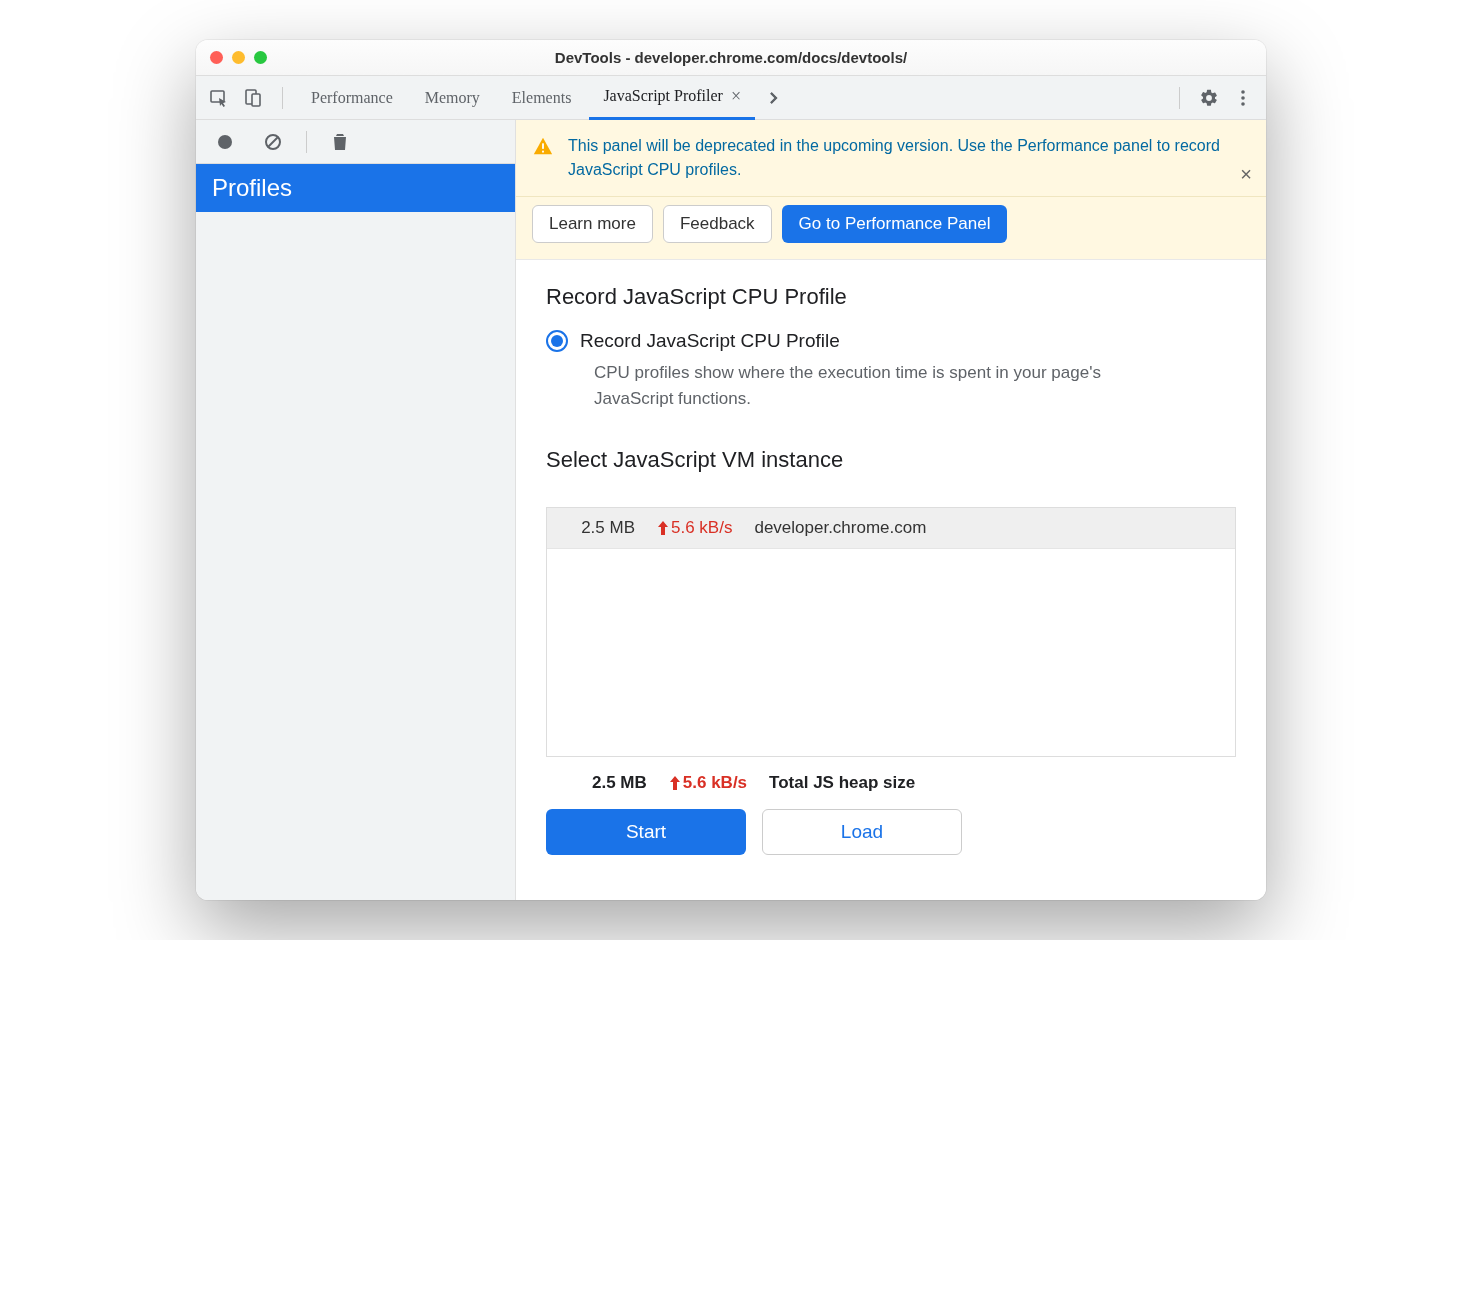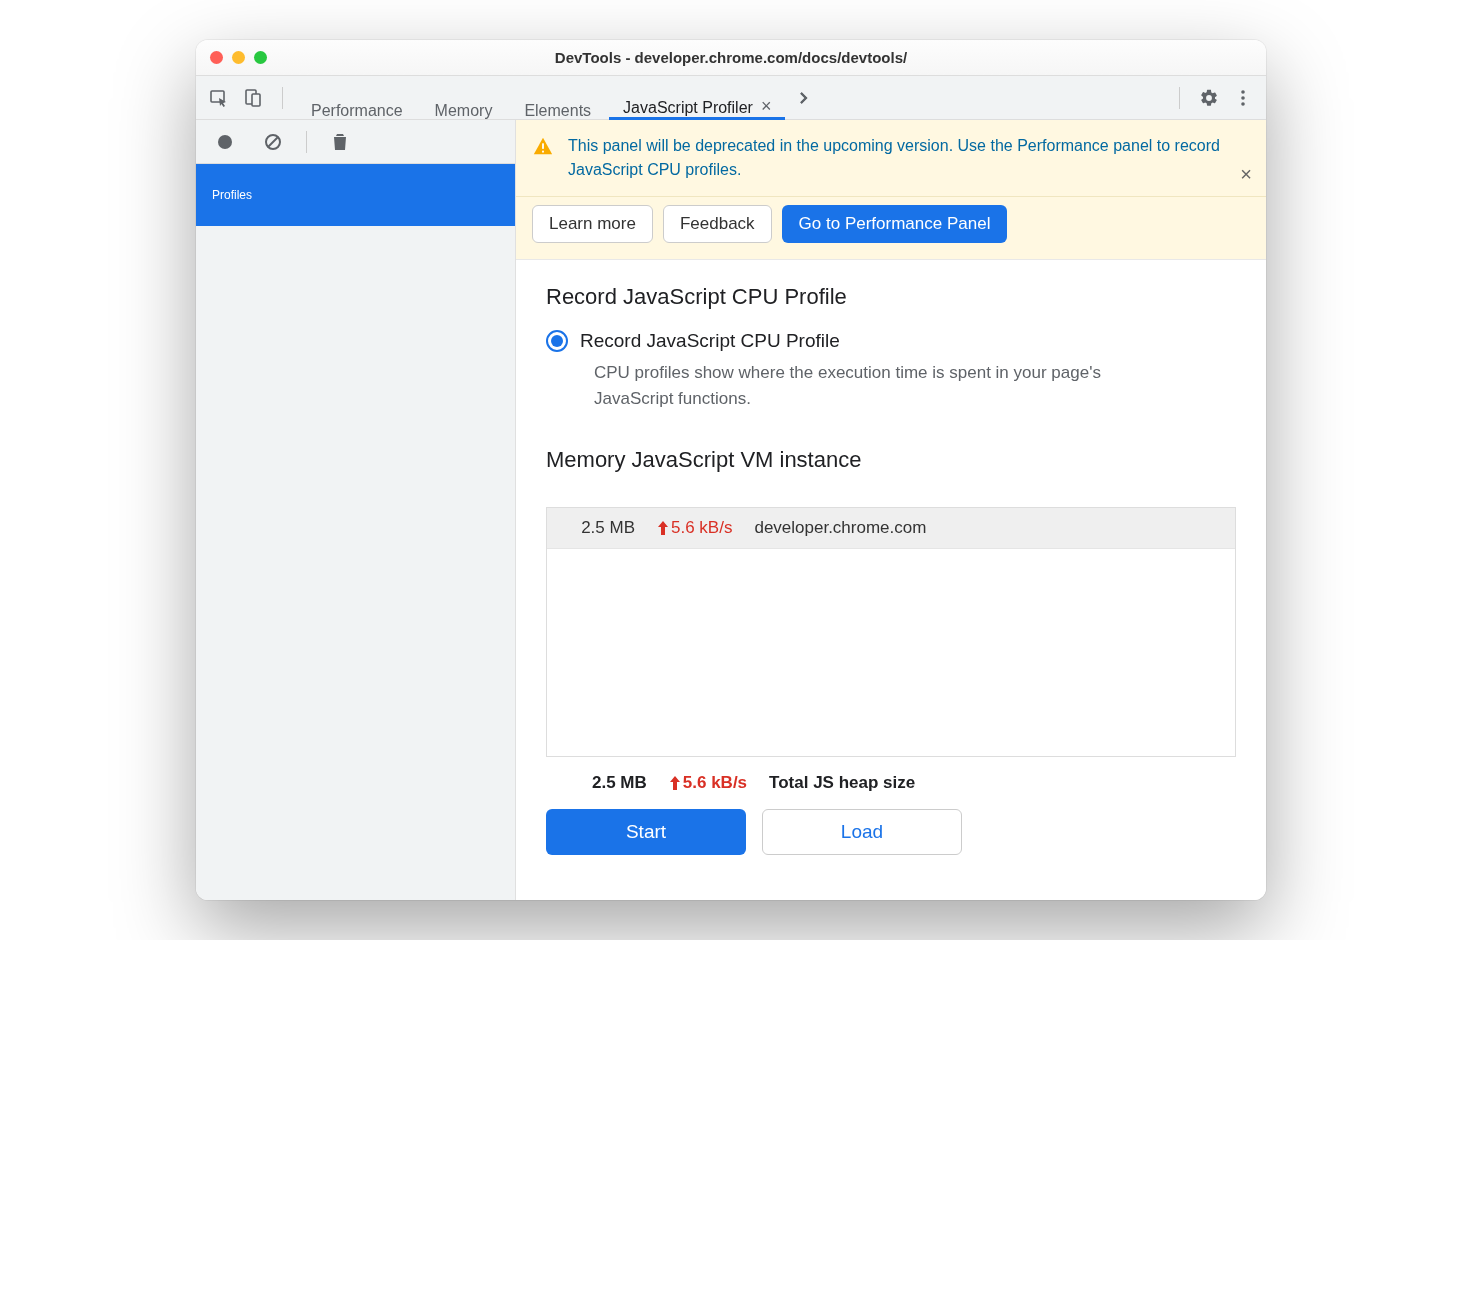--- a/index.html
+++ b/index.html
@@ -43,8 +43,8 @@
   }
   .toolbar .divider { width:1px; height:22px; background:#ccc; margin:0 10px; }
   .tab {
-    padding:0 14px; height:44px; display:flex; align-items:flex-end;
-    font-size:16px; color:#5f6368; cursor:pointer; gap:8px;
+    padding:0 14px; height:44px; display:flex; align-items:center;
+    font-size:16px; color:#5f6368; cursor:pointer; gap:8px;font-family:Liberation Serif, serif;
   }
   .tab.active {
     color:#202124; border-bottom:3px solid #1a73e8; font-weight:400;

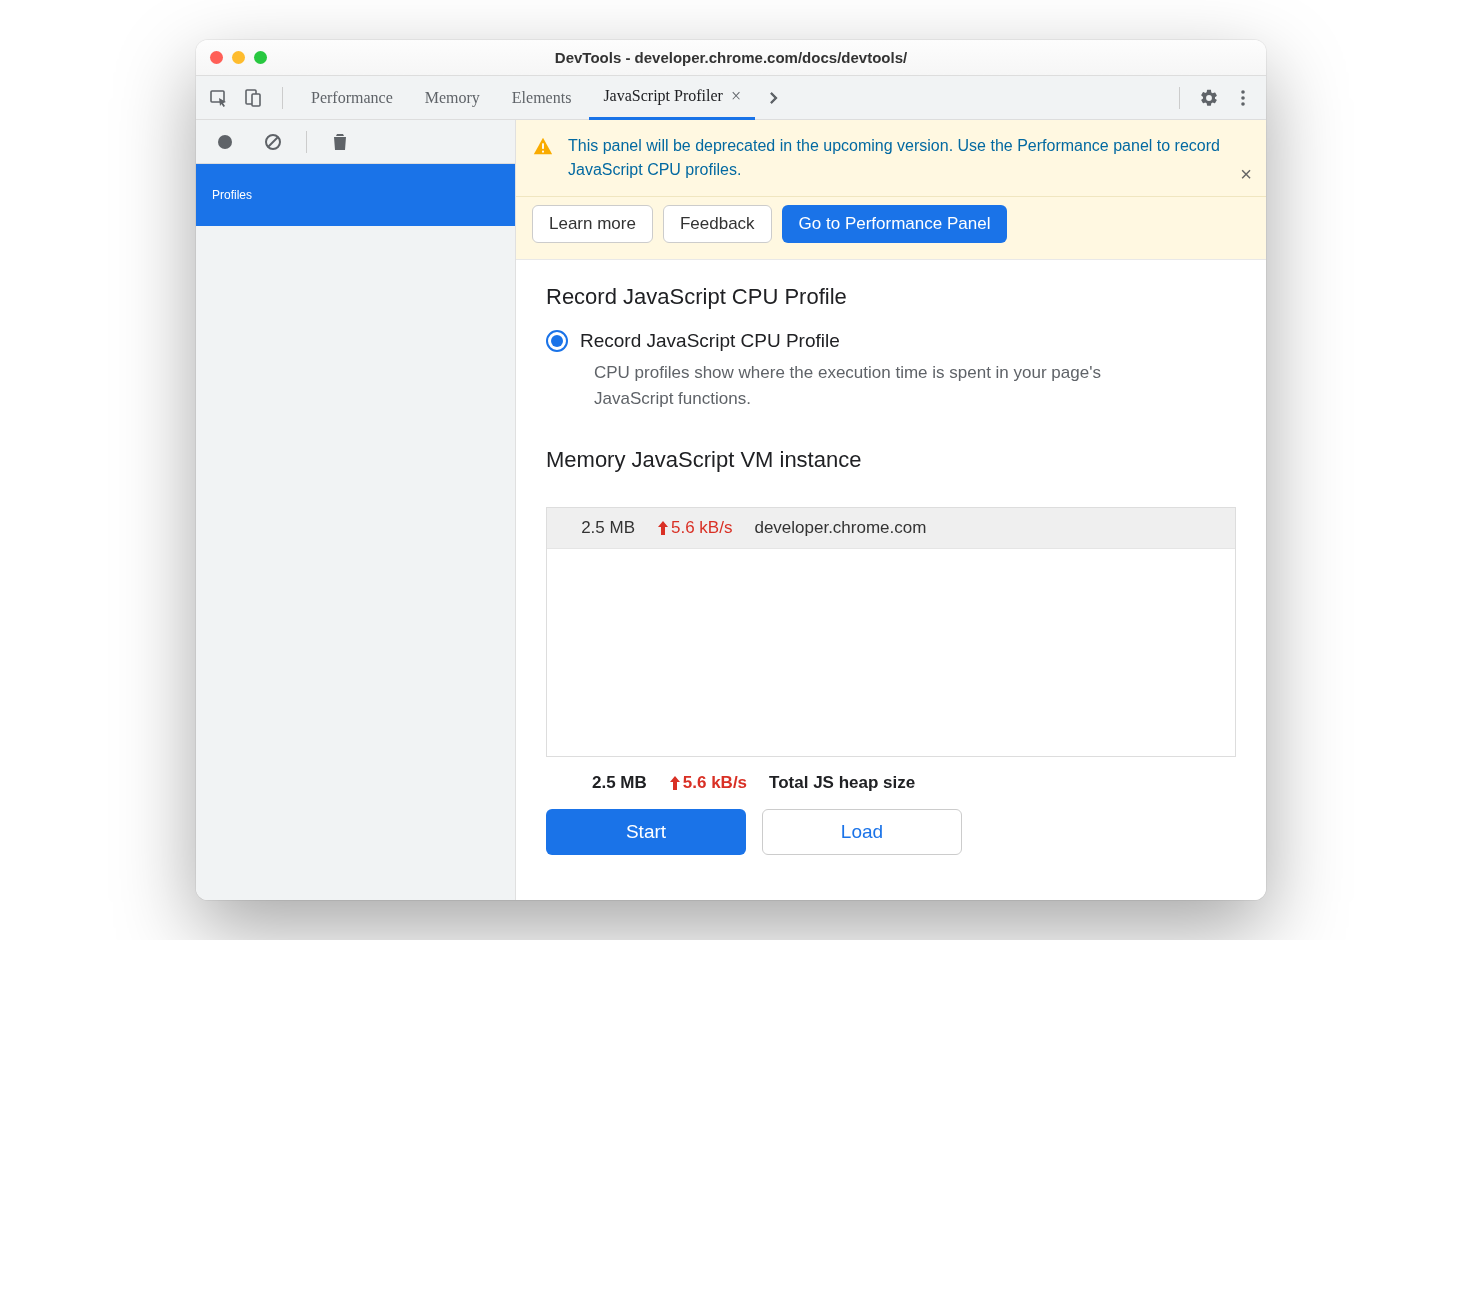--- a/index.html
+++ b/index.html
@@ -64,7 +64,7 @@
     width:320px; background:#f1f3f4; border-right:1px solid #e0e0e0;
   }
   .sidebar-item {
-    padding:24px 16px; font-size:12px;
+    padding:10px 16px; font-size:24px;
   }
   .sidebar-item.selected {
     background:#1a73e8; color:#fff;

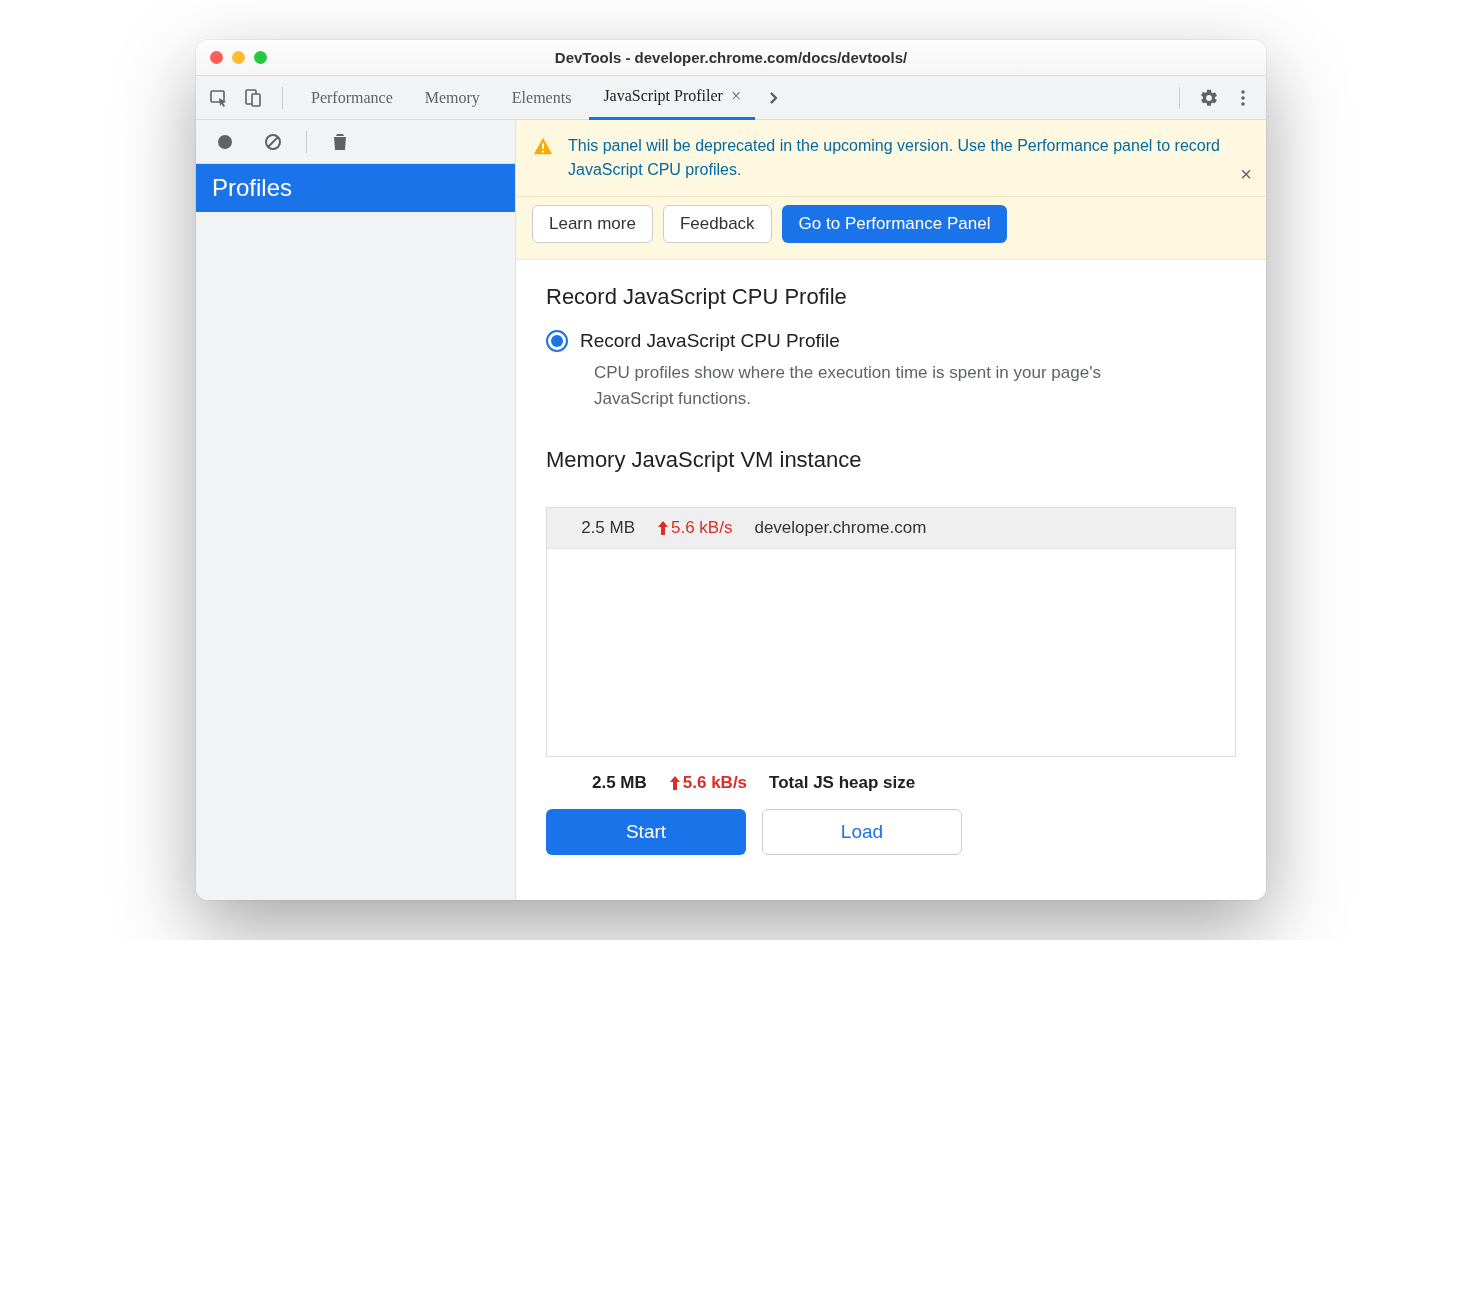--- a/index.html
+++ b/index.html
@@ -244,7 +244,7 @@
         </div>
         <div class="desc">CPU profiles show where the execution time is spent in your page's JavaScript functions.</div>
 
-        <div class="h2" style="margin-top:36px;">Memory JavaScript VM instance</div>
+        <div class="h2" style="margin-top:36px;">Select JavaScript VM instance</div>
 
         <div class="vm-box">
           <div class="vm-row">

